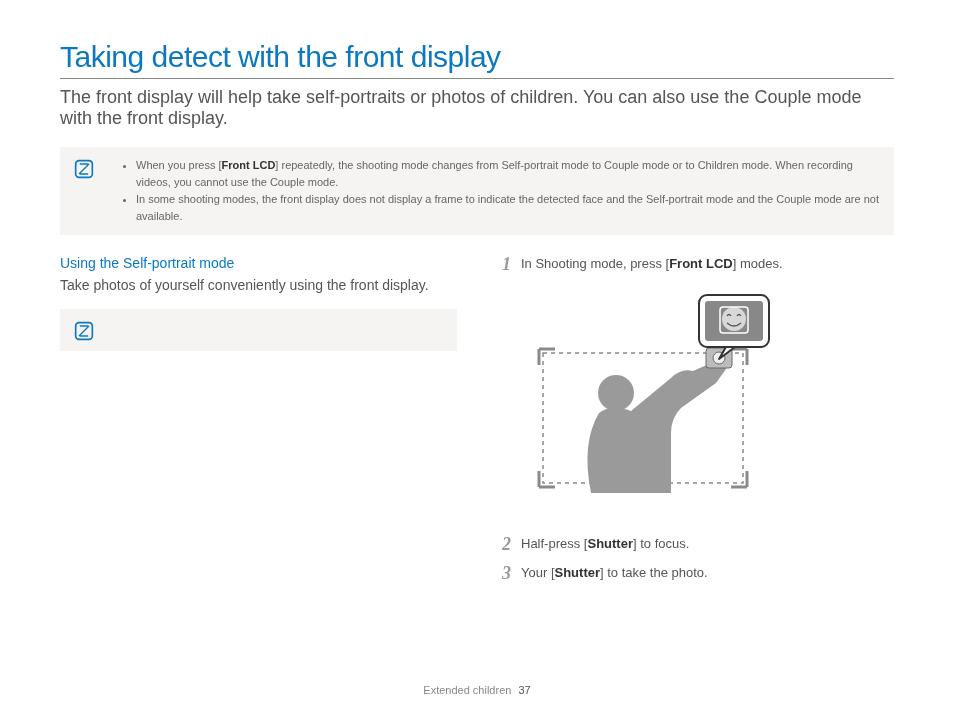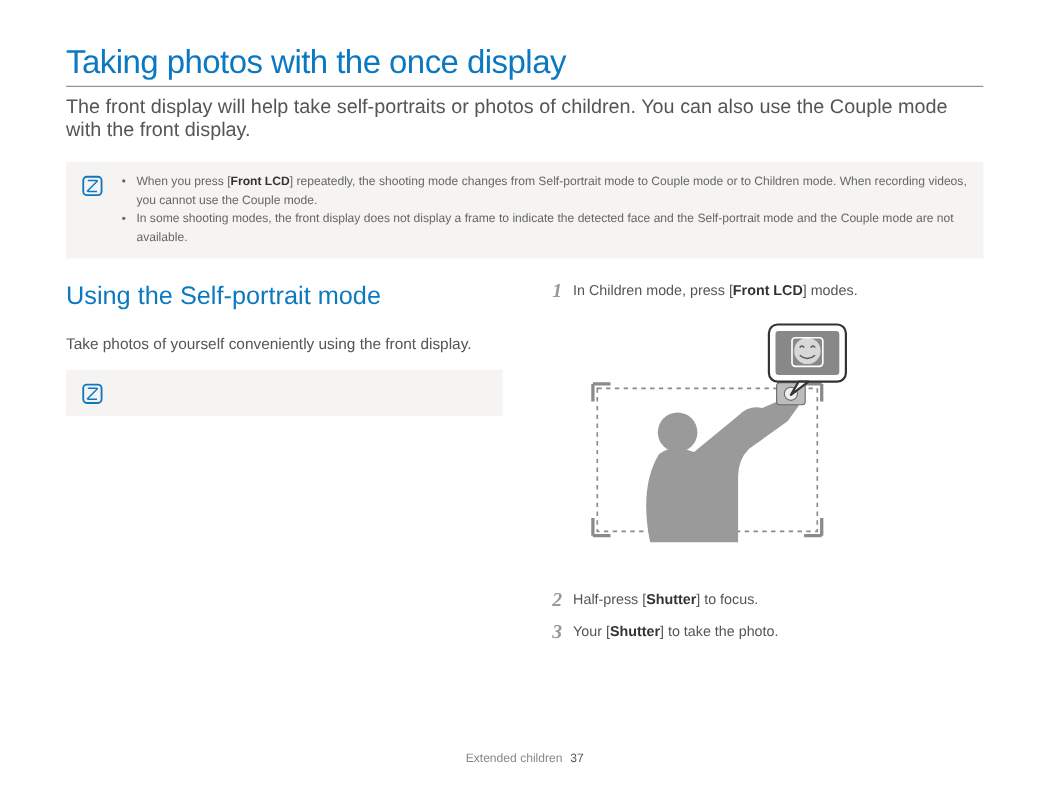--- a/index.html
+++ b/index.html
@@ -124,7 +124,7 @@
 </head>
 <body>
 
-<h1 class="title">Taking photos with the once display</h1>
+<h1 class="title">Taking detect with the front display</h1>
 <p class="intro">The front display will help take self-portraits or photos of children. You can also use the Couple mode with the front display.</p>
 
 <div class="note-box">

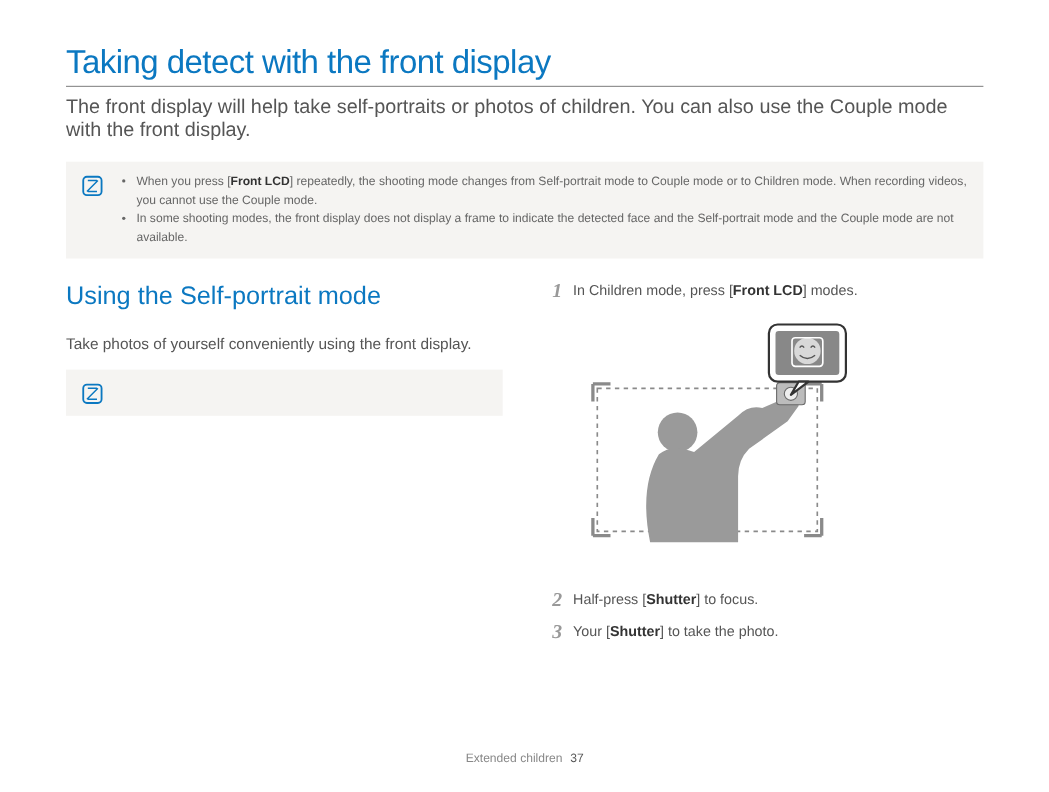--- a/index.html
+++ b/index.html
@@ -31,7 +31,7 @@
     display: flex;
     align-items: flex-start;
     padding: 10px 14px;
-    gap: 14px;
+    gap: 26px;
     margin-bottom: 20px;
   }
   .note-icon {

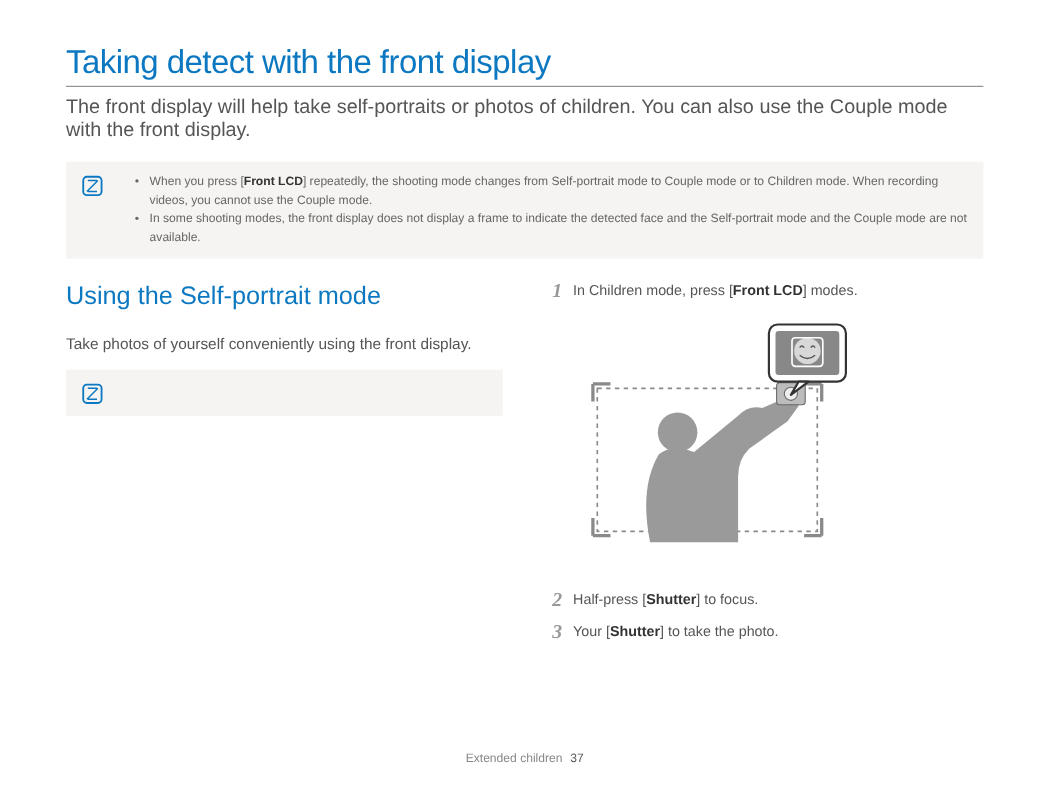--- a/index.html
+++ b/index.html
@@ -61,10 +61,10 @@
     flex: 1 1 50%;
   }
   .h2 {
-    font-size: 23px;
+    font-size: 14px;
     color: #0b78c1;
     font-weight: normal;
-    margin-bottom: 22px;
+    margin-bottom: 6px;
   }
   .subtext {
     font-size: 14px;

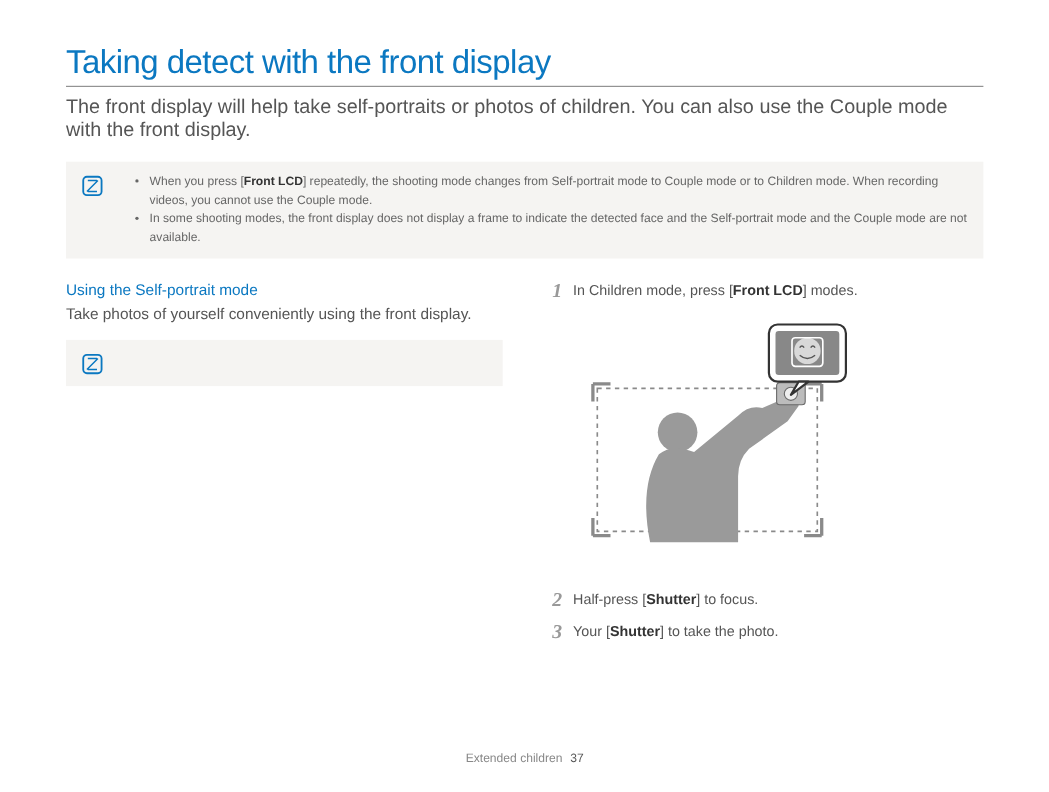--- a/index.html
+++ b/index.html
@@ -158,7 +158,7 @@
     <div class="step">
       <div class="step-num">1</div>
       <div class="step-body">
-        <span>In Children mode, press [</span><b>Front LCD</b><span>] modes.</span>
+        <span>In Shooting mode, press [</span><b>Front LCD</b><span>] modes.</span>
       </div>
     </div>
 

